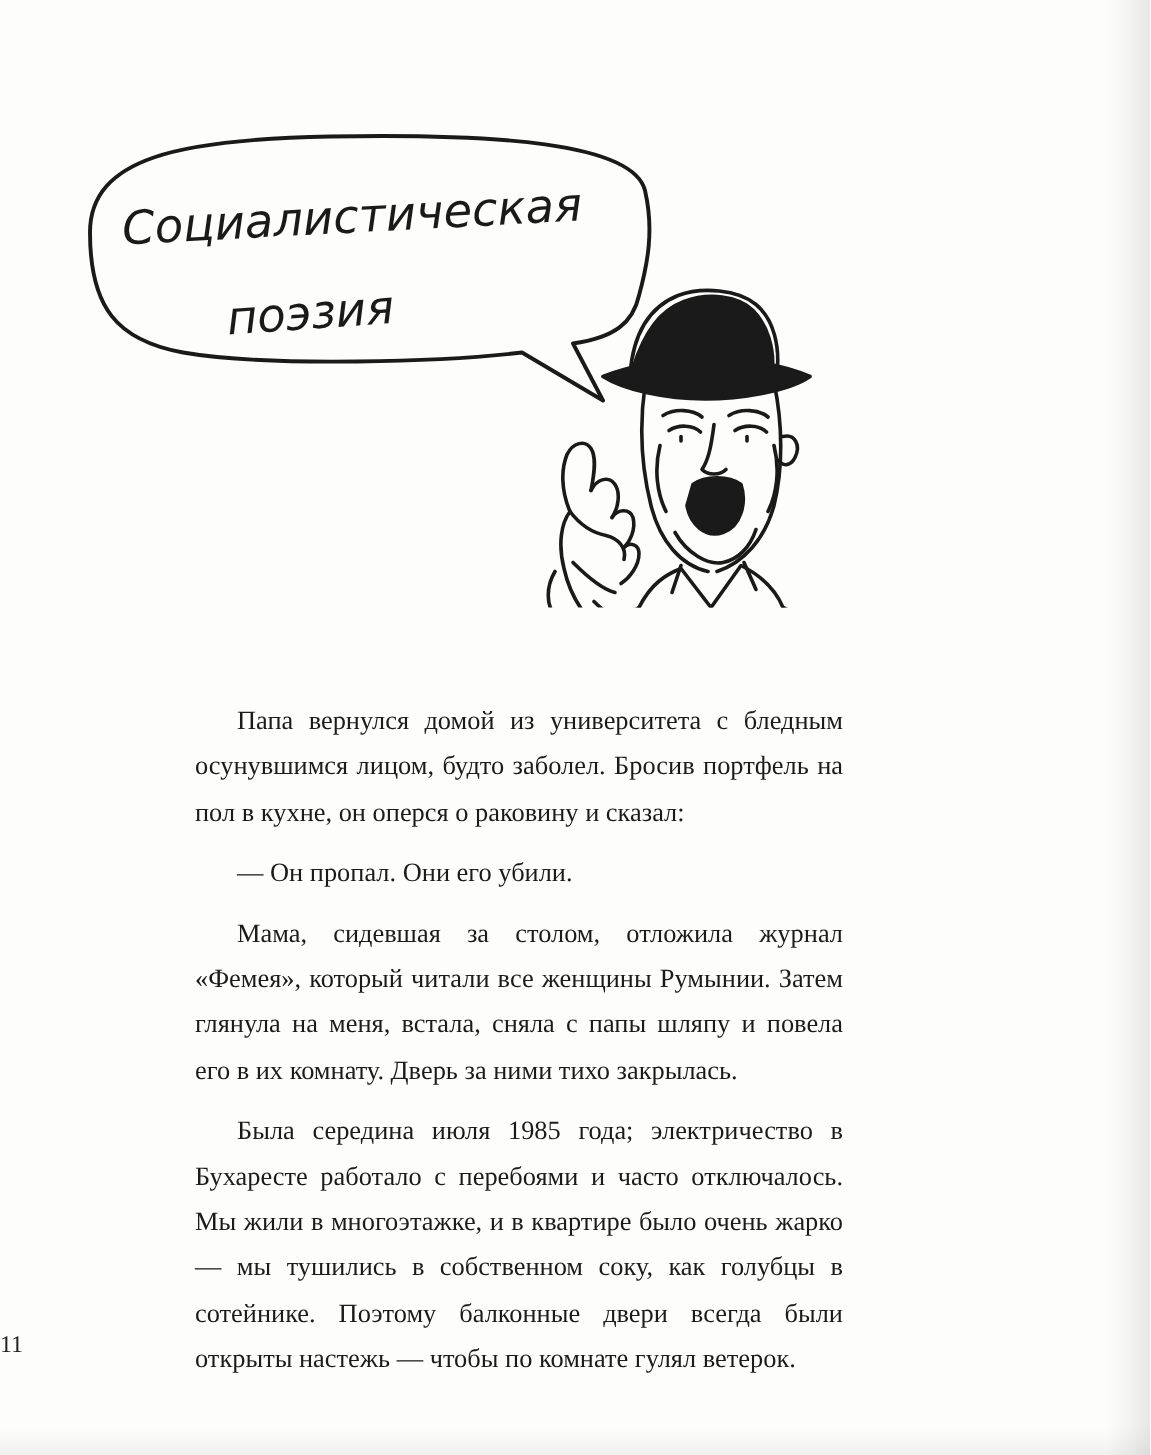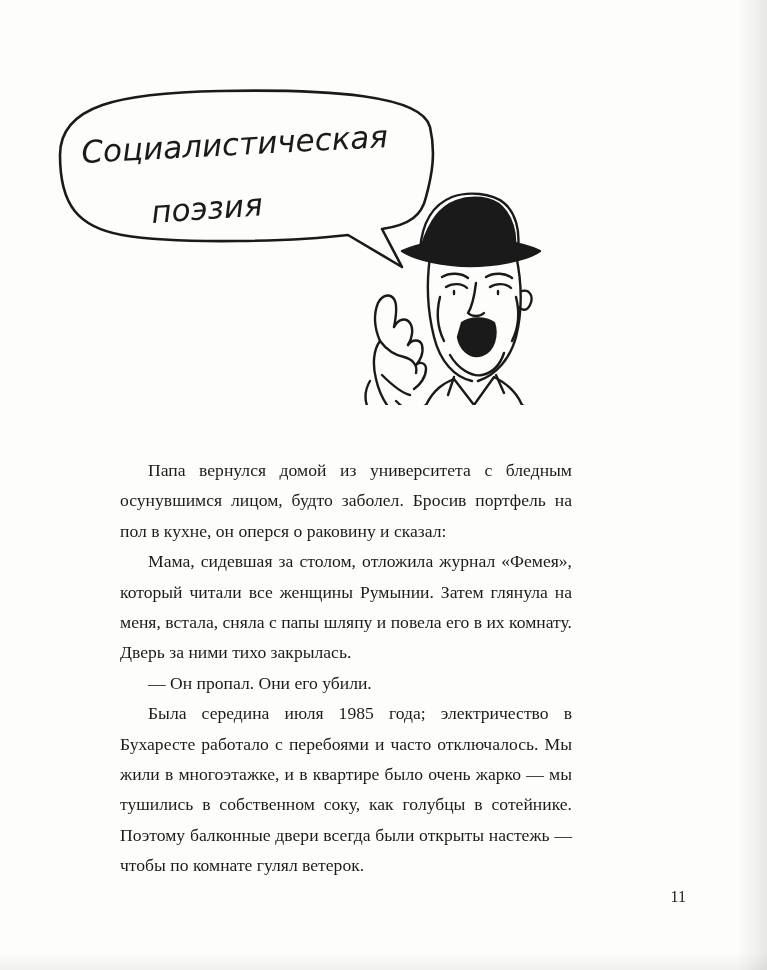--- a/index.html
+++ b/index.html
@@ -62,7 +62,7 @@
     hyphens: manual;
   }
   .body-text p {
-    margin: 0;
+    margin: 10px;
     text-indent: 28px;
   }
   .page-number {

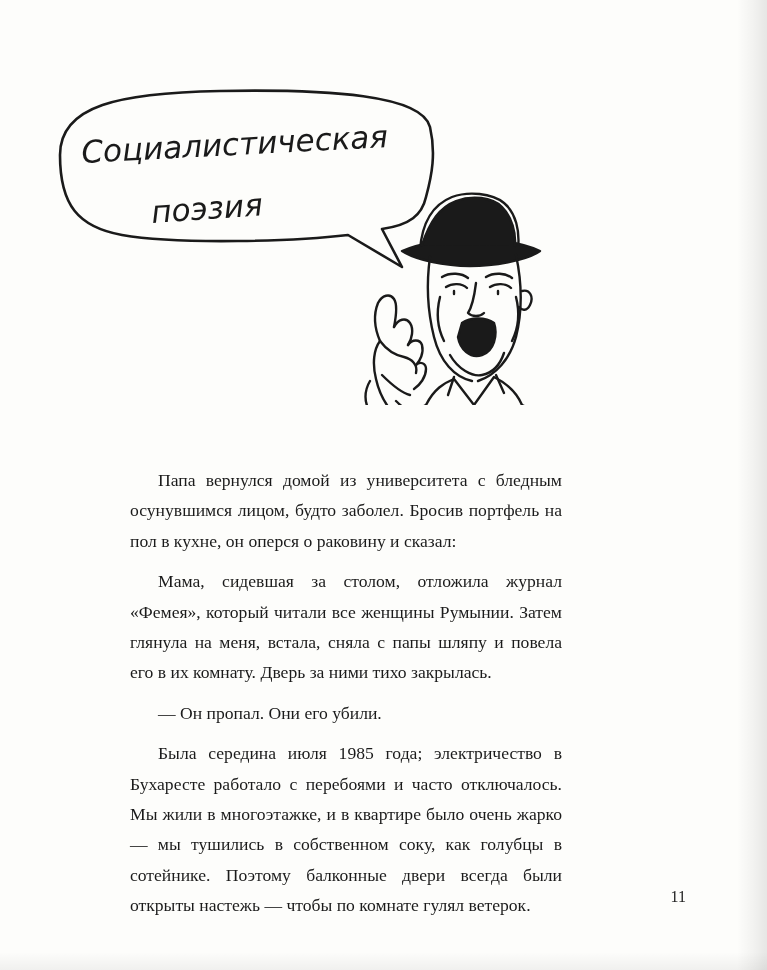--- a/index.html
+++ b/index.html
@@ -146,8 +146,8 @@
 
   <div class="body-text">
     <p>Папа вернулся домой из университета с бледным осунувшимся лицом, будто заболел. Бросив портфель на пол в кухне, он оперся о раковину и сказал:</p>
+    <p>— Он пропал. Они его убили.</p>
     <p>Мама, сидевшая за столом, отложила журнал «Фемея», который читали все женщины Румынии. Затем глянула на меня, встала, сняла с папы шляпу и повела его в их комнату. Дверь за ними тихо закрылась.</p>
-    <p>— Он пропал. Они его убили.</p>
     <p>Была середина июля 1985 года; электричество в Бухаресте работало с перебоями и часто отключалось. Мы жили в многоэтажке, и в квартире было очень жарко — мы тушились в собственном соку, как голубцы в сотейнике. Поэтому балконные двери всегда были открыты настежь — чтобы по комнате гулял ветерок.</p>
   </div>
 

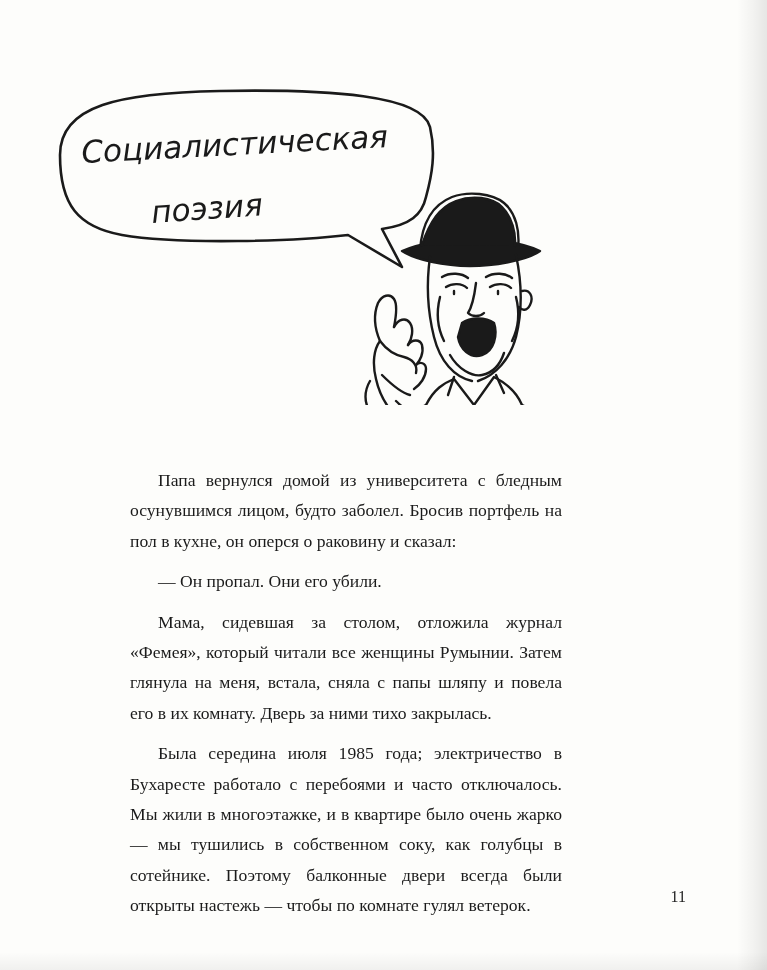--- a/index.html
+++ b/index.html
@@ -70,7 +70,7 @@
     left: 0;
     top: 888px;
     width: 686px;
-    text-align: right;
+    text-align: left;
     font-size: 16px;
     color: #232323;
     font-family: "Liberation Serif", serif;

